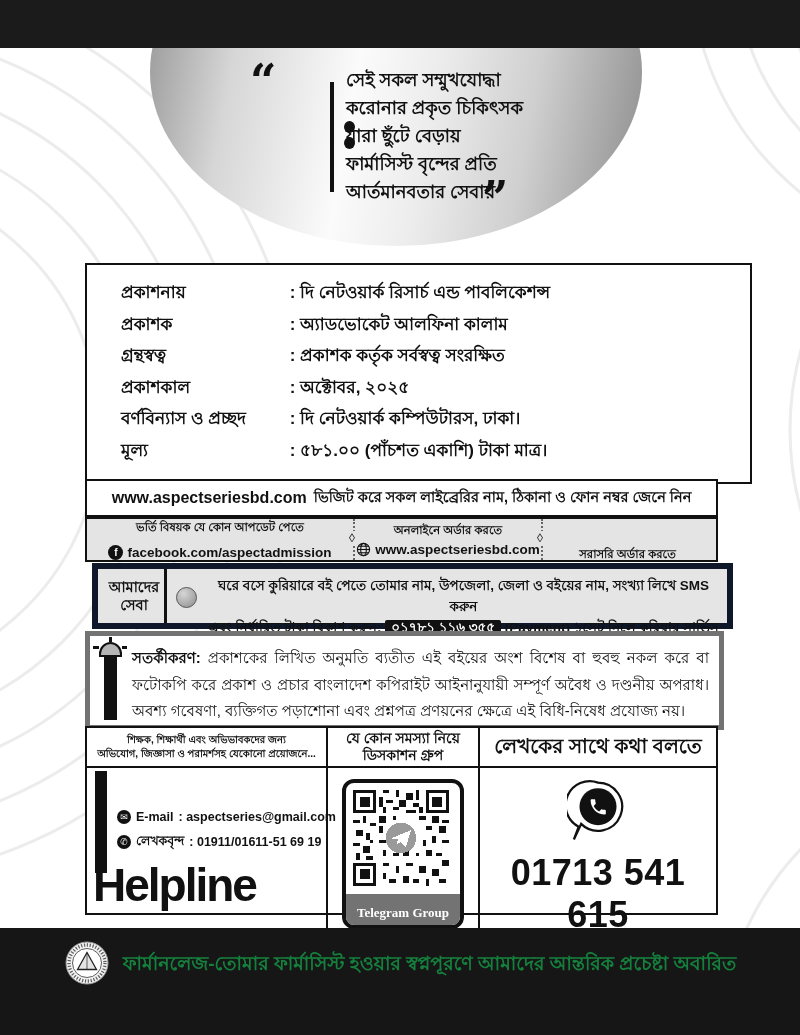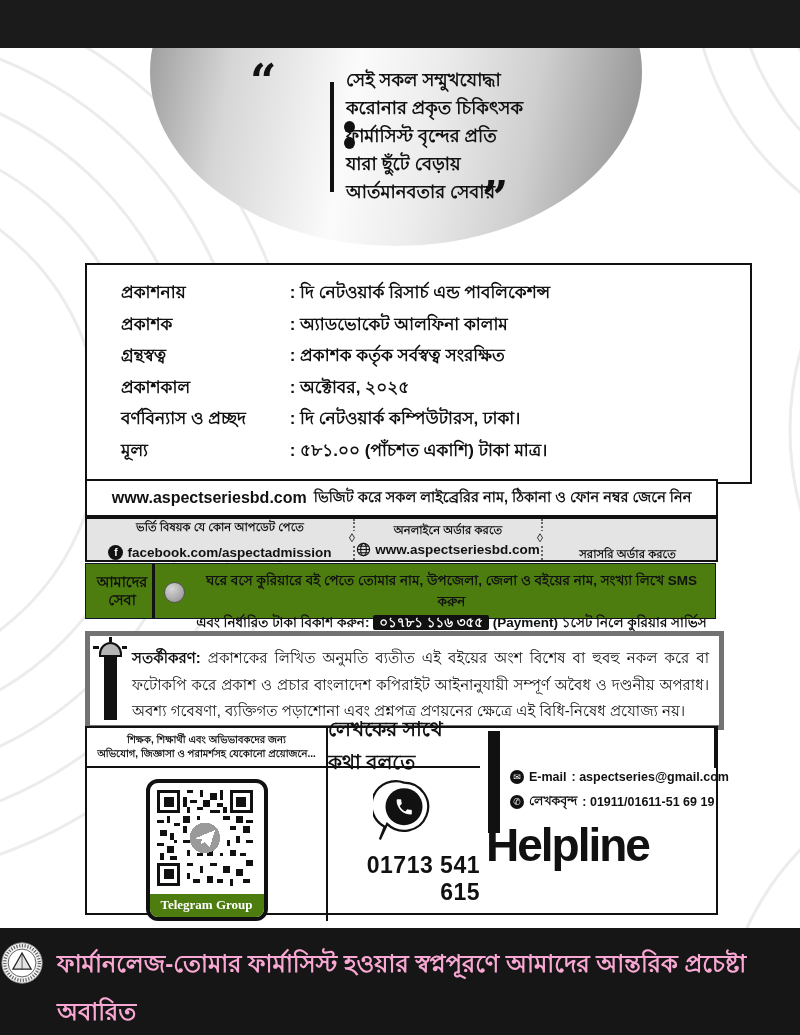--- a/index.html
+++ b/index.html
@@ -111,8 +111,8 @@
   <div class="quote">
     <div>সেই সকল সম্মুখযোদ্ধা</div>
     <div>করোনার প্রকৃত চিকিৎসক</div>
+    <div>যারা ছুঁটে বেড়ায়</div>
     <div>ফার্মাসিস্ট বৃন্দের প্রতি</div>
-    <div>যারা ছুঁটে বেড়ায়</div>
     <div>আর্তমানবতার সেবায়</div>
   </div>
   <div class="qmark" style="left:482px;top:175px;">”</div>

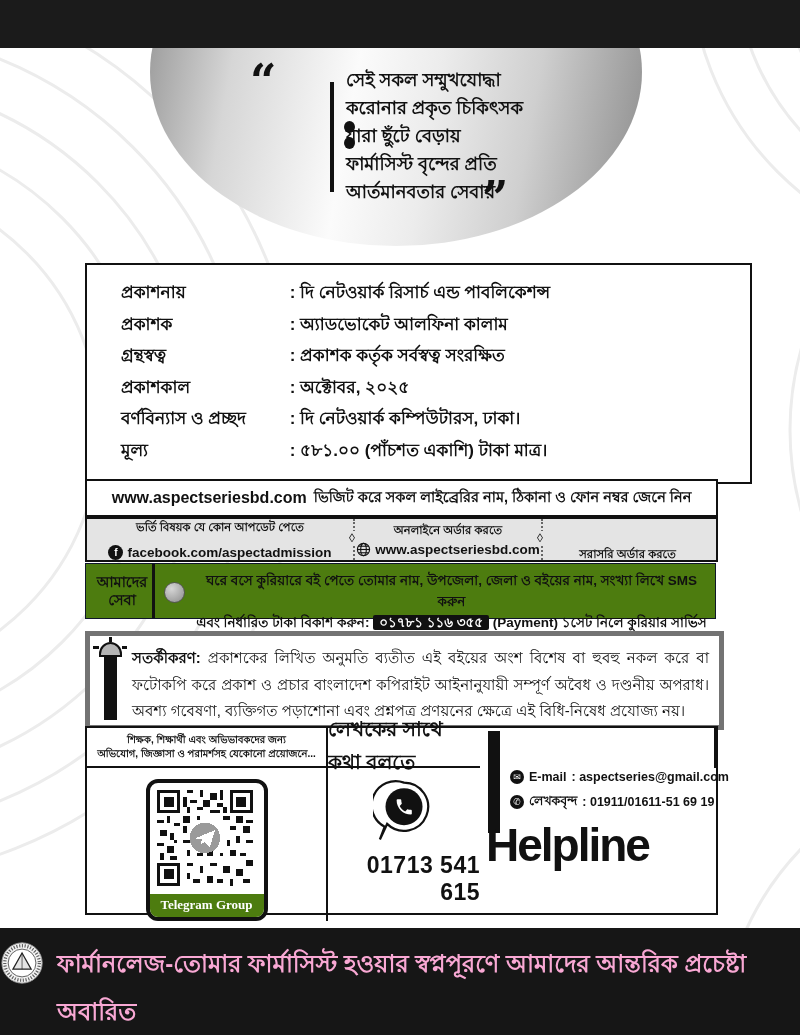--- a/index.html
+++ b/index.html
@@ -41,7 +41,7 @@
   .cicon{width:15px;height:15px;border-radius:50%;background:#111;color:#fff;display:inline-flex;
          align-items:center;justify-content:center;font-size:10px;font-weight:bold;line-height:15px;}
   
-  .sebabox{position:absolute;left:85px;top:563px;width:629px;height:54px;border:1px solid #0f172a;background:#4d7c0f;z-index:2;}
+  .sebabox{position:absolute;left:92px;top:563px;width:629px;height:54px;border:6px solid #0f172a;background:#e5e5e5;z-index:2;}
   .sebalabel{position:absolute;left:0;top:0;bottom:0;width:64px;display:flex;align-items:center;justify-content:center;
              text-align:center;font-size:14.5px;font-weight:800;line-height:18px;padding:0 4px;}
   .sebadiv{position:absolute;left:66px;top:0;bottom:0;width:3px;background:#111;}

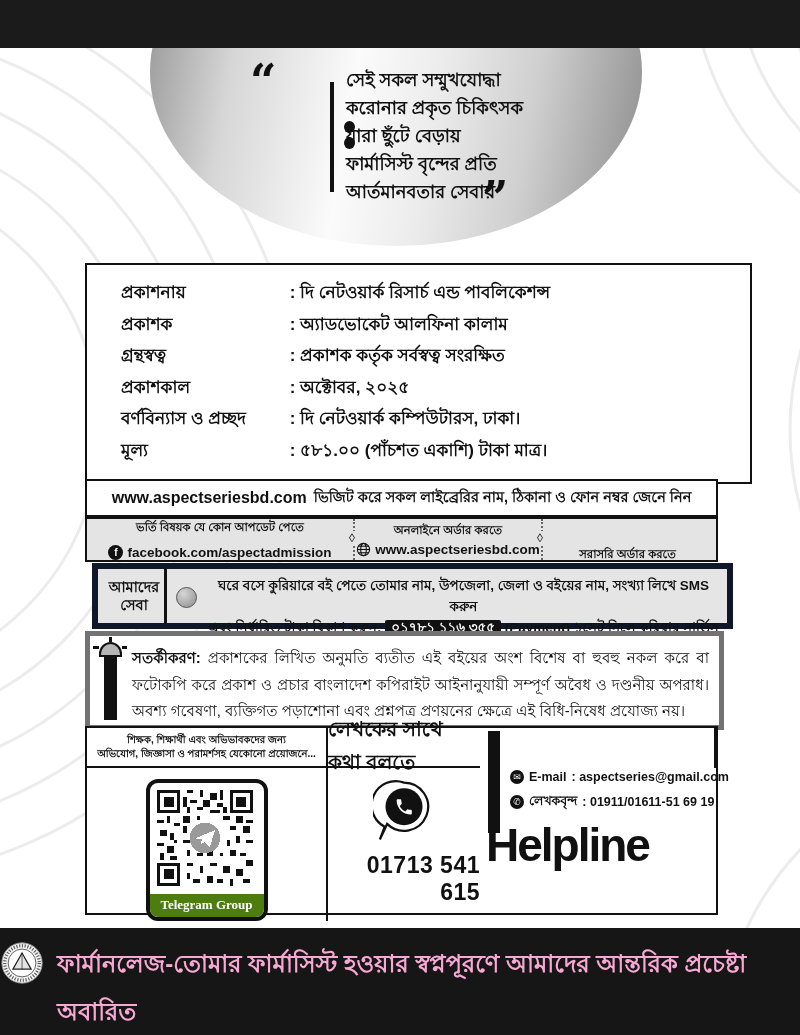--- a/index.html
+++ b/index.html
@@ -223,6 +223,10 @@
     <div class="hc br">
       <div class="h1a">শিক্ষক, শিক্ষার্থী এবং অভিভাবকদের জন্য</div>
       <div class="h1a">অভিযোগ, জিজ্ঞাসা ও পরামর্শসহ যেকোনো প্রয়োজনে...</div>
+    </div>
+    <div class="hc br">
+      <div class="h2a">যে কোন সমস্যা নিয়ে</div>
+      <div class="h2a">ডিসকাশন গ্রুপ</div>
     </div>
     <div class="hc">
       <div class="h3a">লেখকের সাথে কথা বলতে</div>

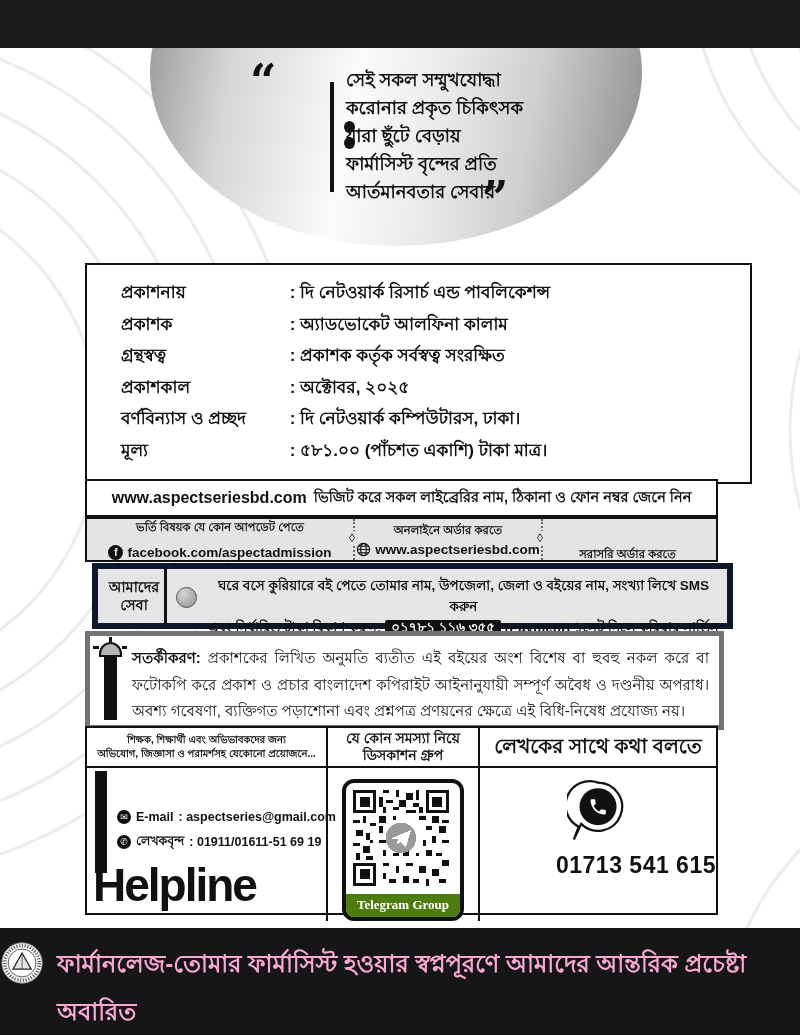--- a/index.html
+++ b/index.html
@@ -71,7 +71,7 @@
   .qrlabel{background:#4d7c0f;color:#fff;text-align:center;font-family:"Liberation Serif","DejaVu Serif",serif;
            font-weight:bold;font-size:13px;padding:3px 0 4px;}
   .wa{display:block;margin:10px auto 0;}
-  .waphone{text-align:right;font-size:23px;font-weight:800;letter-spacing:0.5px;margin-top:8px;}
+  .waphone{text-align:center;font-size:36px;font-weight:800;letter-spacing:0.5px;margin-top:8px;}
   
   .footer{position:absolute;left:0;top:928px;width:800px;height:107px;background:#161616;z-index:3;
           display:flex;align-items:flex-start;justify-content:center;gap:13px;padding-top:12px;box-sizing:border-box;}

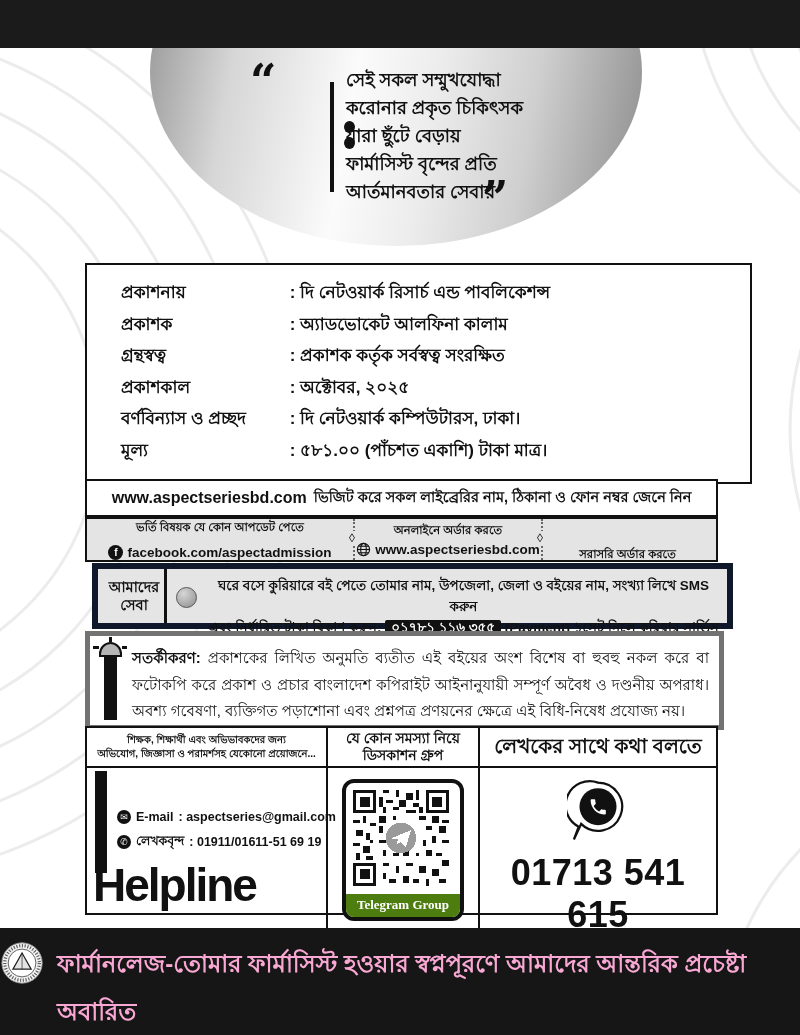--- a/index.html
+++ b/index.html
@@ -68,8 +68,8 @@
   .helpline{position:absolute;left:6px;top:90px;font-size:46px;font-weight:800;letter-spacing:-2px;}
   .qrbox{width:114px;margin:11px auto 0;border:4px solid #111;border-radius:12px;overflow:hidden;background:#fff;}
   .qrpad{padding:7px 7px 4px;}
-  .qrlabel{background:#4d7c0f;color:#fff;text-align:center;font-family:"Liberation Serif","DejaVu Serif",serif;
-           font-weight:bold;font-size:13px;padding:3px 0 4px;}
+  .qrlabel{background:#737373;color:#fff;text-align:center;font-family:"Liberation Serif","DejaVu Serif",serif;
+           font-weight:bold;font-size:13px;padding:11px 0 4px;}
   .wa{display:block;margin:10px auto 0;}
   .waphone{text-align:center;font-size:36px;font-weight:800;letter-spacing:0.5px;margin-top:8px;}
   

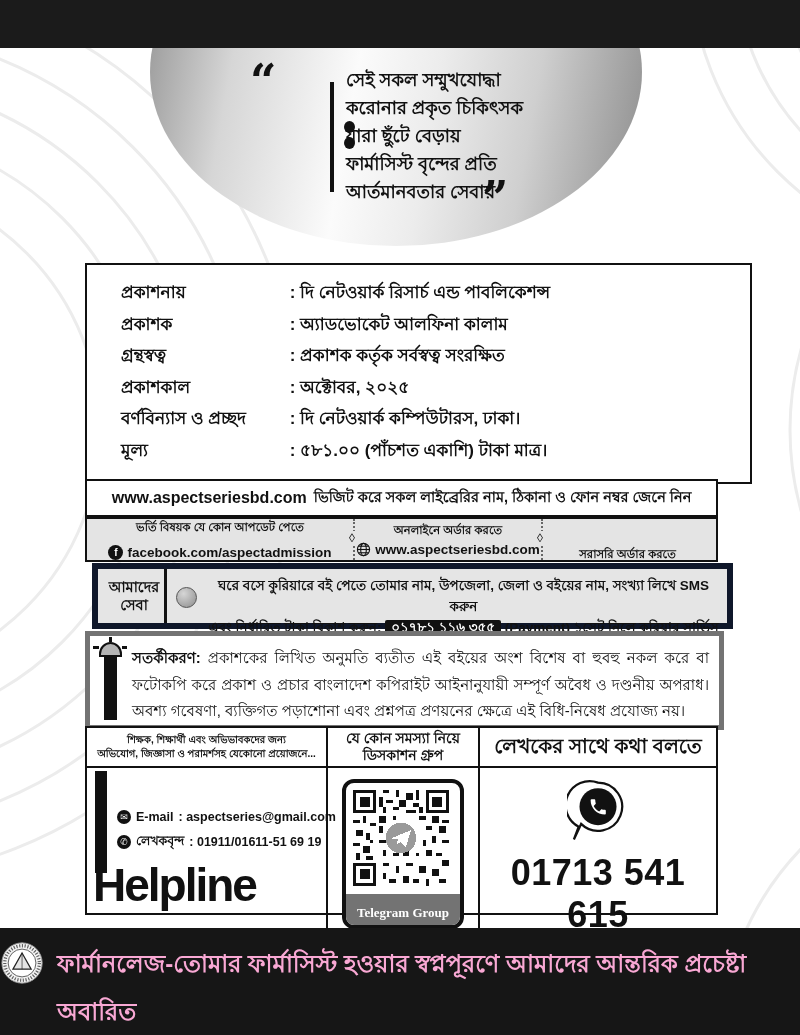--- a/index.html
+++ b/index.html
@@ -75,7 +75,7 @@
   
   .footer{position:absolute;left:0;top:928px;width:800px;height:107px;background:#161616;z-index:3;
           display:flex;align-items:flex-start;justify-content:center;gap:13px;padding-top:12px;box-sizing:border-box;}
-  .ftext{color:#f9a8d4;font-size:24px;font-weight:800;line-height:48px;}
+  .ftext{color:#15803d;font-size:19px;font-weight:800;line-height:48px;}
 </style>
 </head>
 <body>

